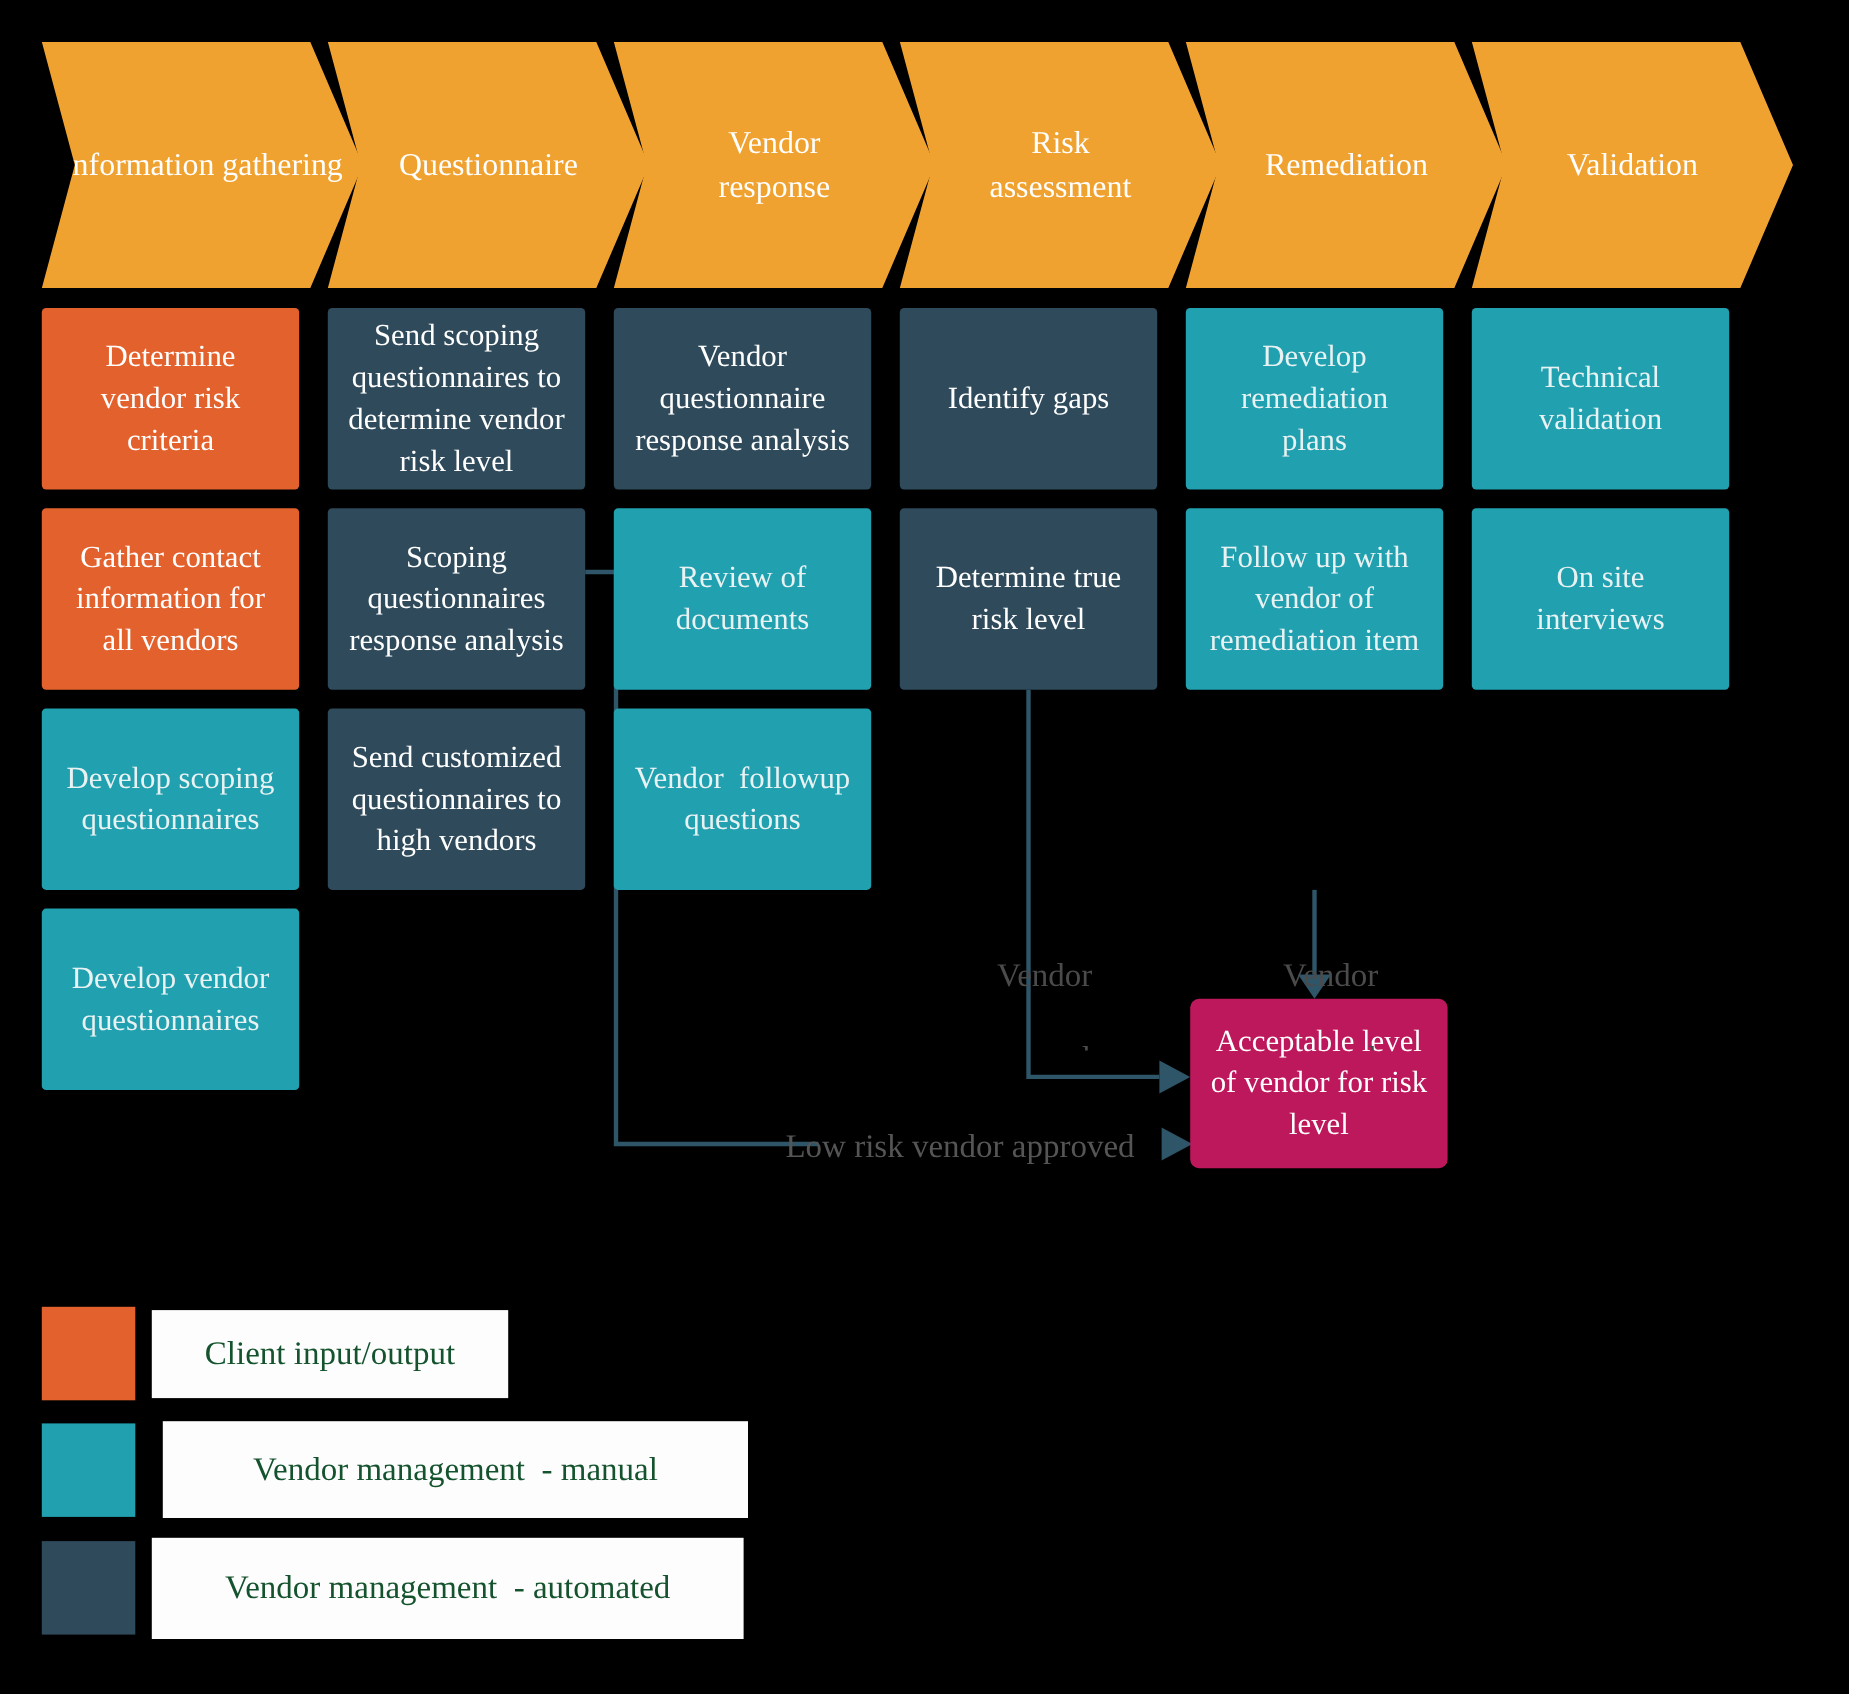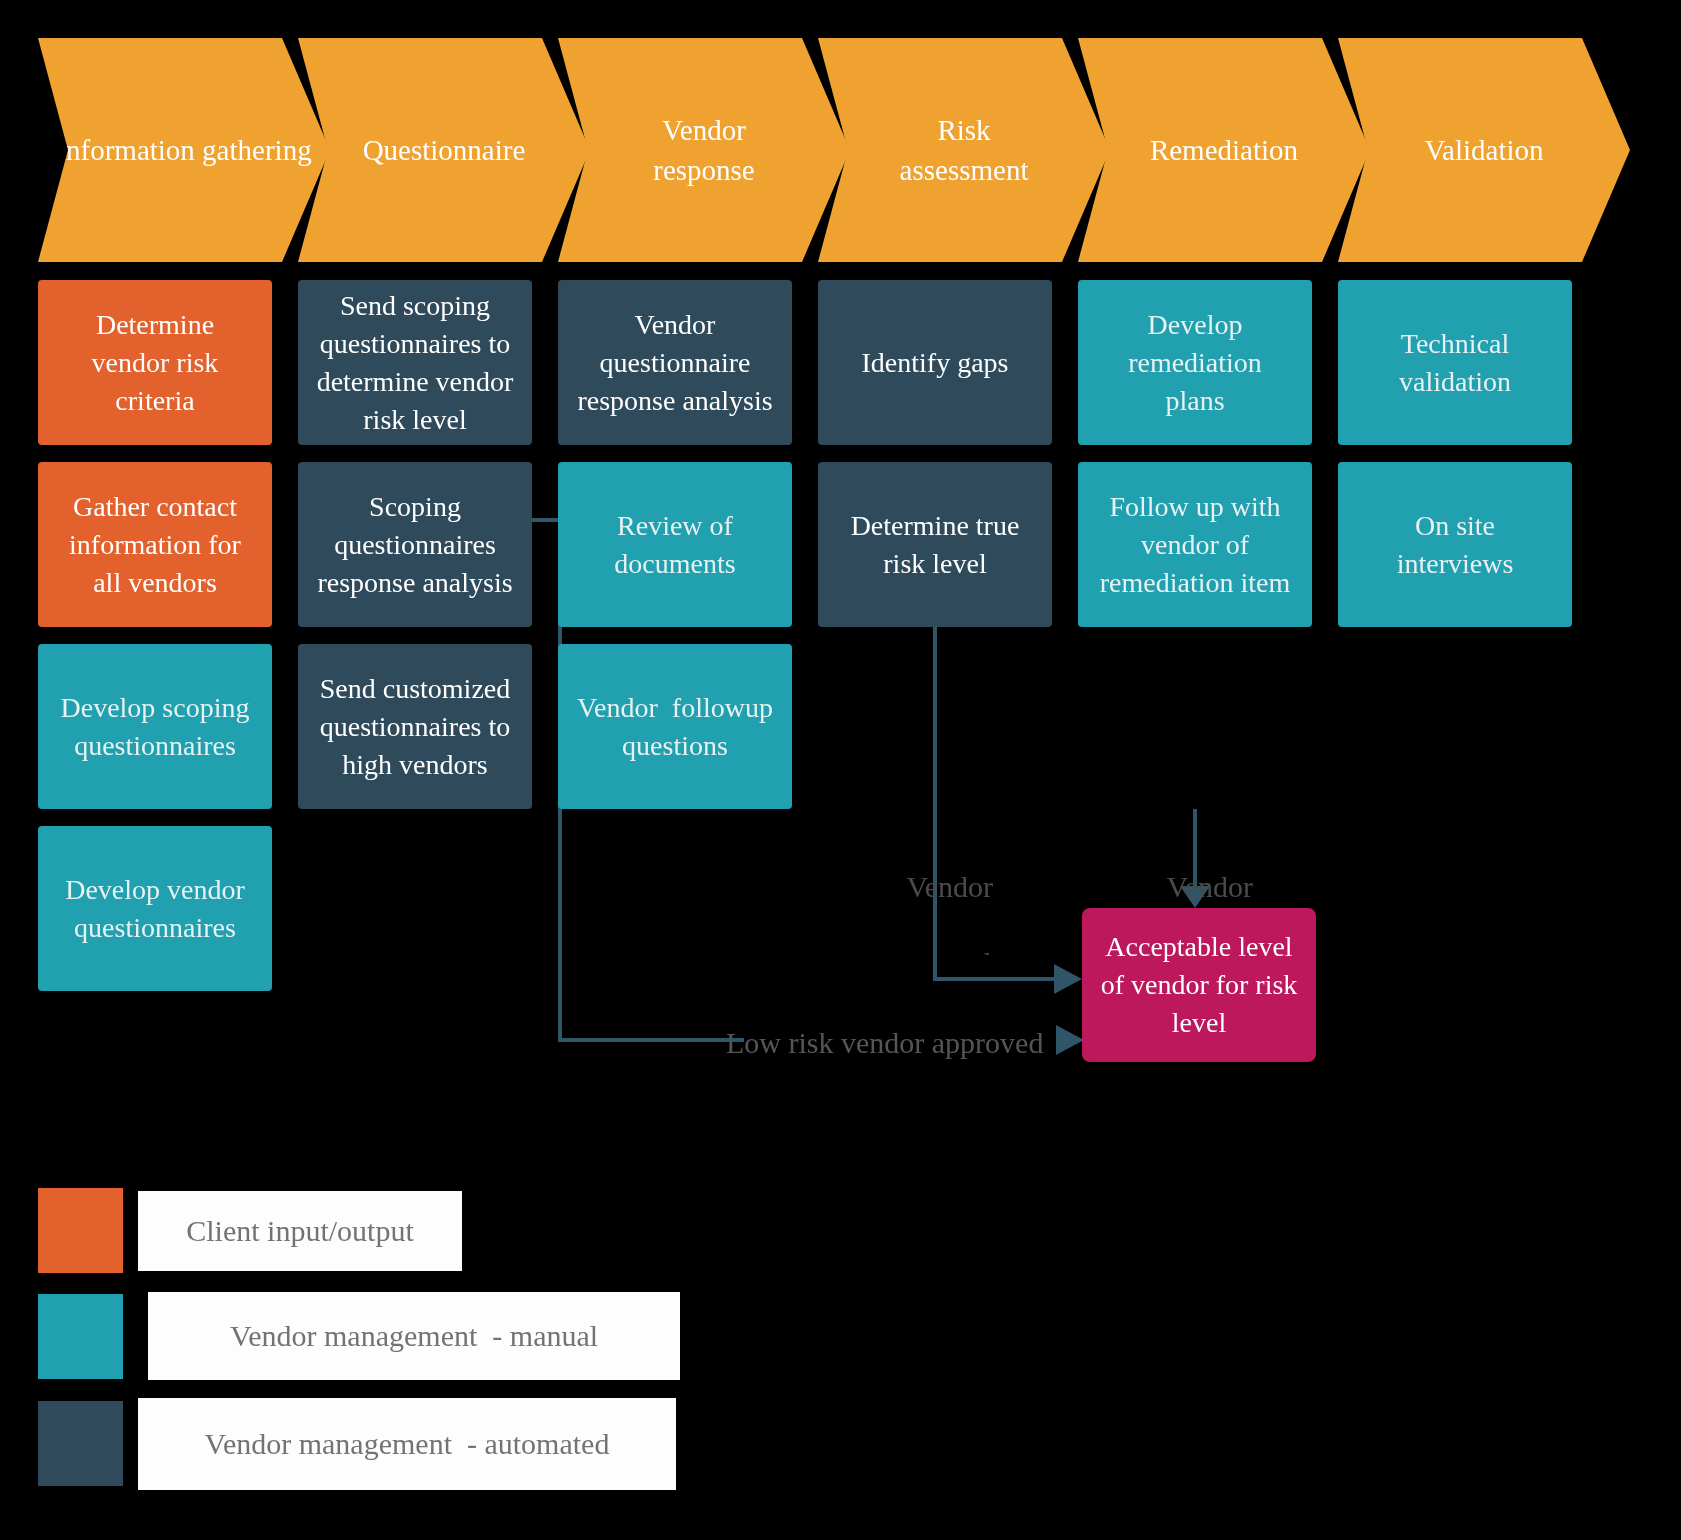--- a/index.html
+++ b/index.html
@@ -37,7 +37,7 @@
   }
   .va{width:170px;}
   .va .clip{display:block;height:11px;overflow:hidden;}
-  .low-risk{left:714px;top:1024px;width:316px;color:#555555;margin-left:12px;}
+  .low-risk{left:714px;top:1024px;width:316px;color:#555555;}
   
   .lg-swatch{position:absolute;left:38px;width:85px;height:85px;}
   .lg-box{

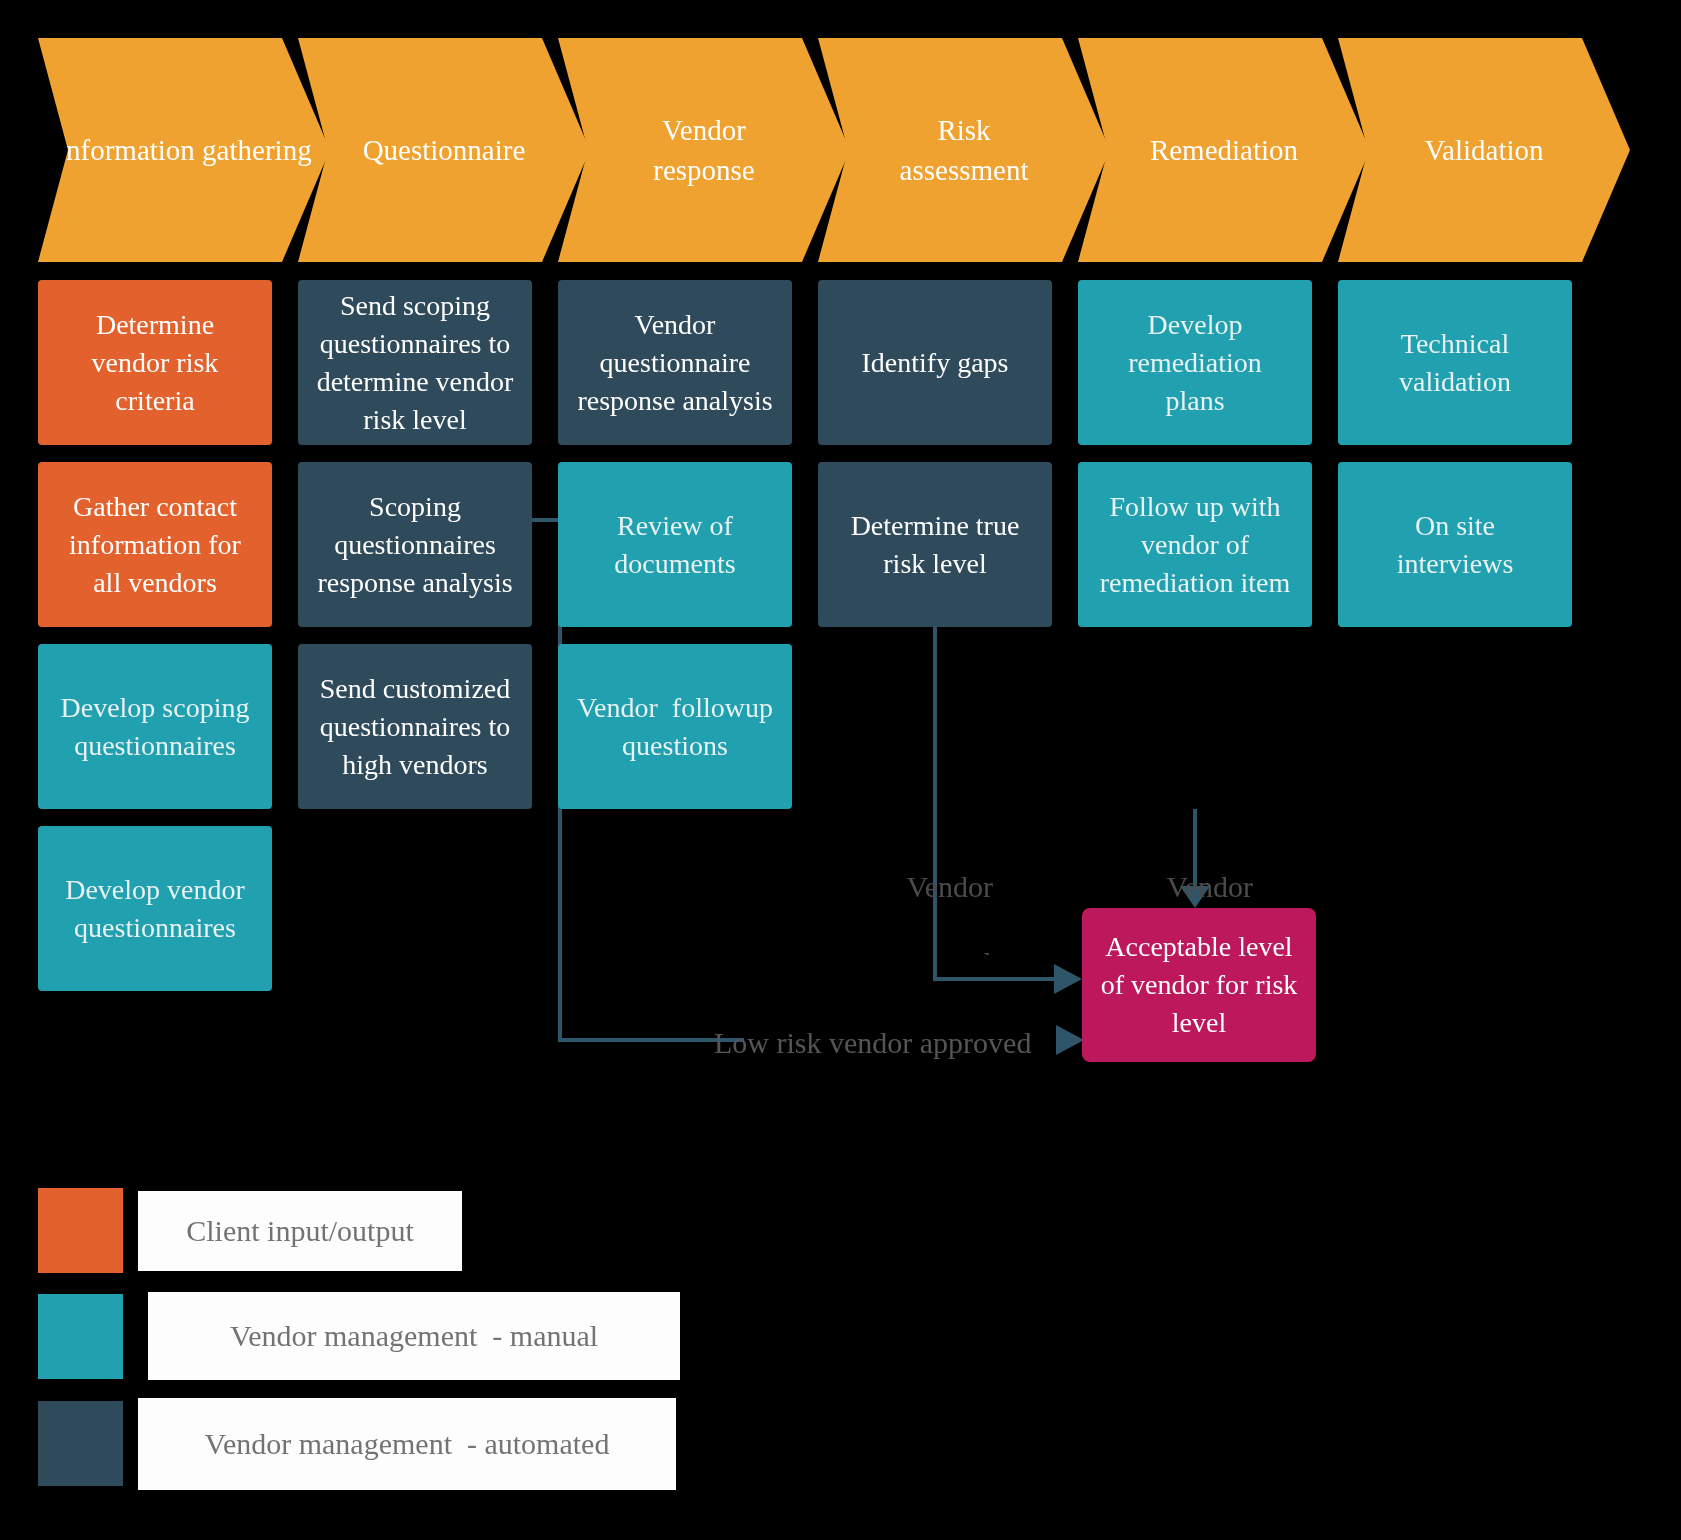--- a/index.html
+++ b/index.html
@@ -42,7 +42,7 @@
   .lg-swatch{position:absolute;left:38px;width:85px;height:85px;}
   .lg-box{
     position:absolute;background:#FDFDFD;display:flex;align-items:center;justify-content:center;
-    color:#737373;font-size:30px;white-space:pre;
+    color:#14532d;font-size:30px;white-space:pre;
   }
 </style>
 </head>

